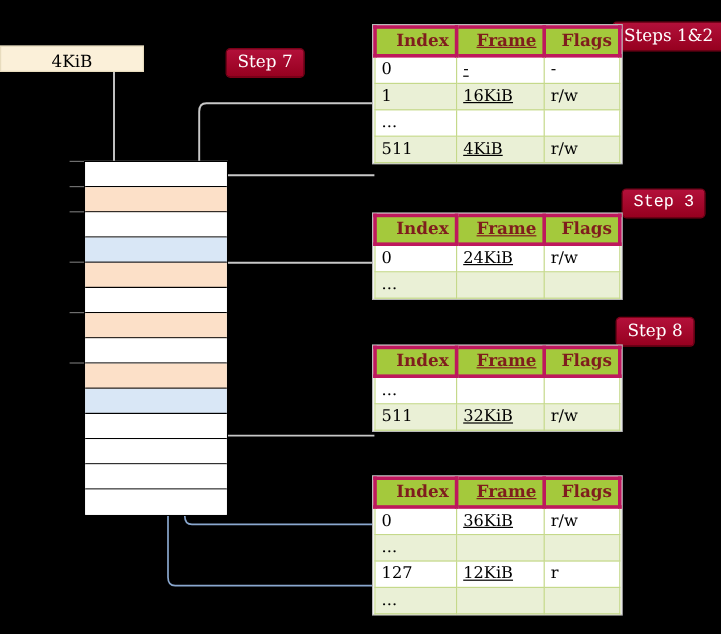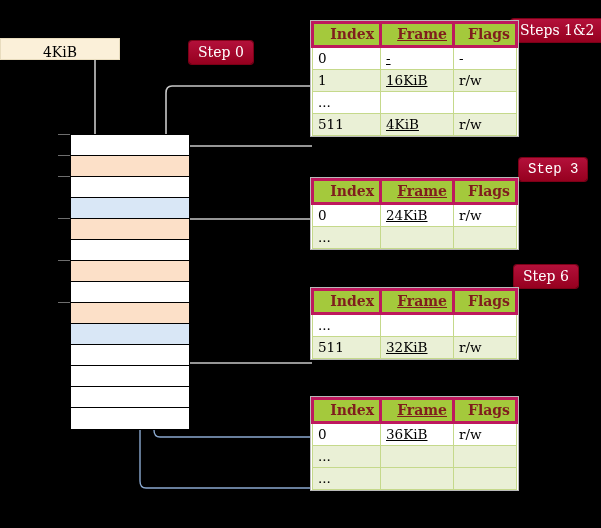--- a/index.html
+++ b/index.html
@@ -147,7 +147,7 @@
   </div>
 
   <div class="badge" style="left:189px;top:41px;">
-    <span>Step 0</span>
+    <span>Step 7</span>
   </div>
   <div class="badge" style="left:511px;top:19px;">
     <span>Steps 1&amp;2</span>

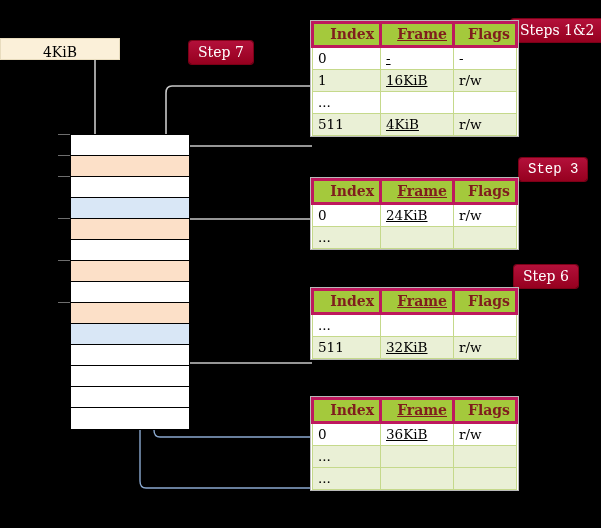--- a/index.html
+++ b/index.html
@@ -156,7 +156,7 @@
     <span>Step 3</span>
   </div>
   <div class="badge" style="left:514px;top:265px;">
-    <span>Step 6</span>
+    <span>Step 8</span>
   </div>
 
   <div class="memcol" id="memcol" style="left:70px;top:134px;width:120px;">

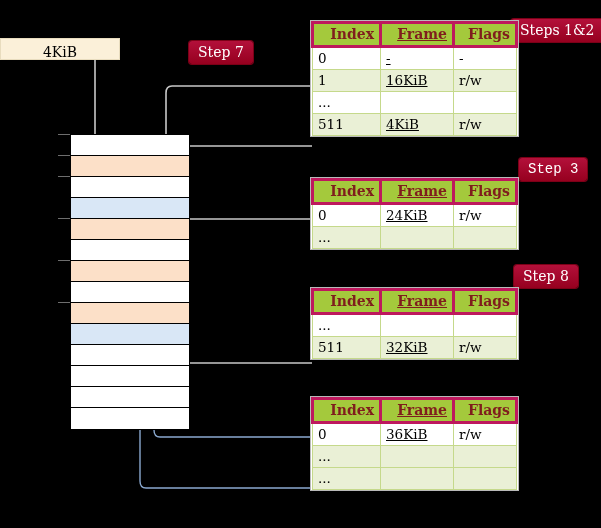--- a/index.html
+++ b/index.html
@@ -278,6 +278,11 @@
           <td class="c-frame"></td>
           <td class="c-flags"></td>
         </tr>
+        <tr>
+          <td class="c-index">127</td>
+          <td class="c-frame">12KiB</td>
+          <td class="c-flags">r</td>
+        </tr>
         <tr class="alt">
           <td class="c-index">...</td>
           <td class="c-frame"></td>

